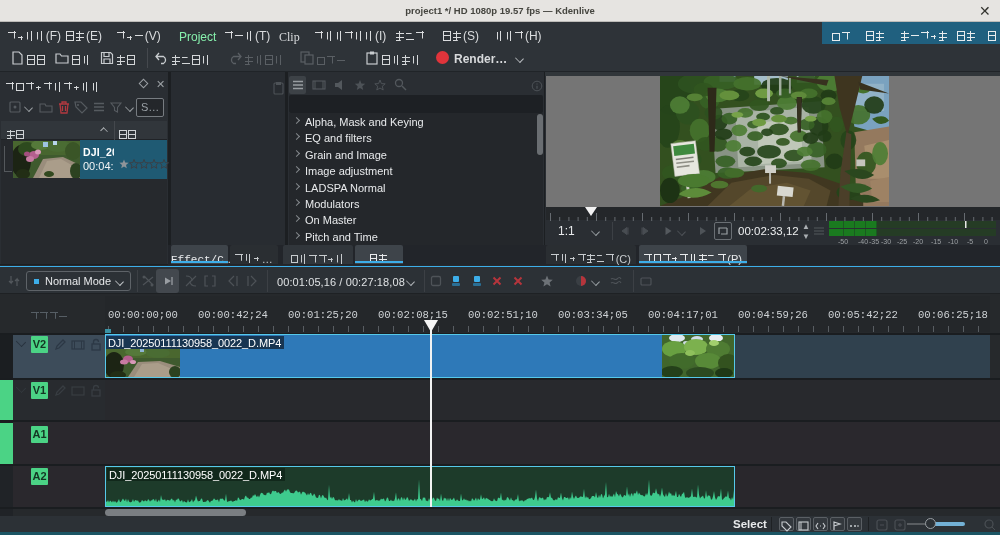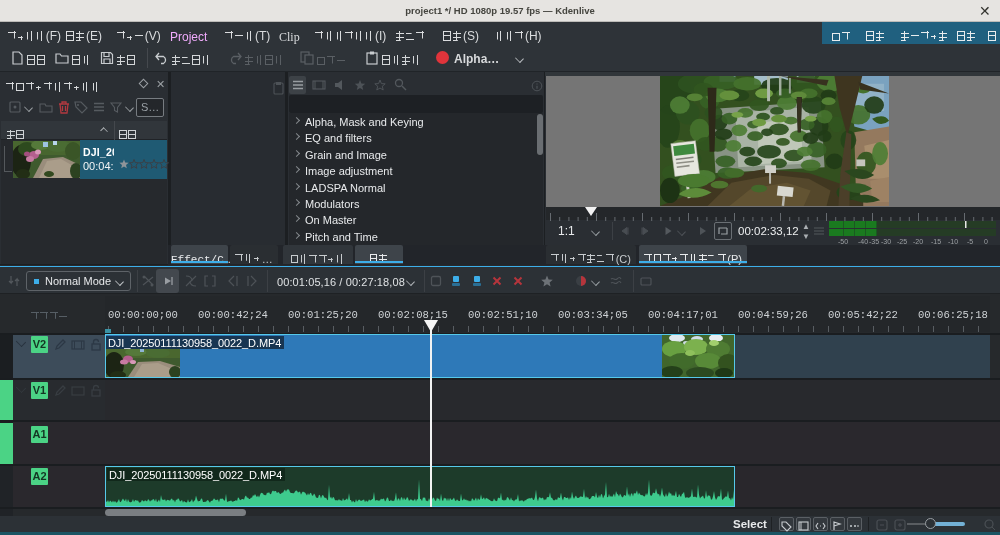--- a/index.html
+++ b/index.html
@@ -46,7 +46,7 @@
       <b class="kd"></b>
       <i>(V)</i>
     </span></div>
-<div class="ab" style="left:170px;top:27px;color:#f0abfc;"><span class="jp s12" style="font-size:12px;">
+<div class="ab" style="left:179px;top:27px;color:#86efac;"><span class="jp s12" style="font-size:12px;">
       <i>Project</i>
     </span></div>
 <div class="ab" style="left:225px;top:27px;color:#dadcde;"><span class="jp s12" style="font-size:12px;">

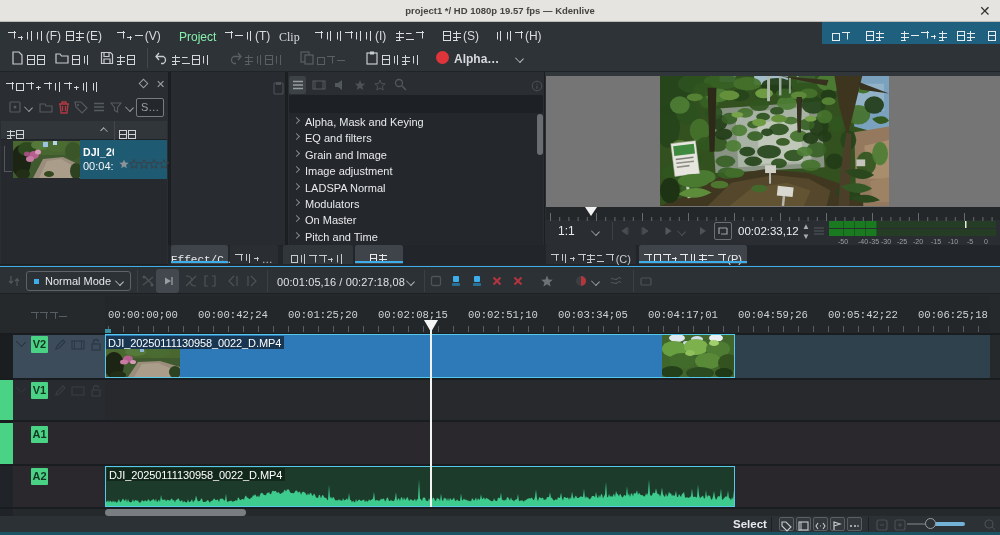--- a/index.html
+++ b/index.html
@@ -167,7 +167,7 @@
       <b class="k4"></b>
     </span></div>
 <div class="ab" style="left:436px;top:51px;width:13px;height:13px;border-radius:50%;background:#e0343b;"></div>
-<div class="ab" style="left:454px;top:52px;color:#d8dadc;font-size:12px;font-weight:700;">Alpha…</div>
+<div class="ab" style="left:454px;top:52px;color:#d8dadc;font-size:12px;font-weight:700;">Render…</div>
 <div class="ab" style="left:516px;top:55px;color:#b8bcbf;">
     <span class="chev"></span>
   </div>

